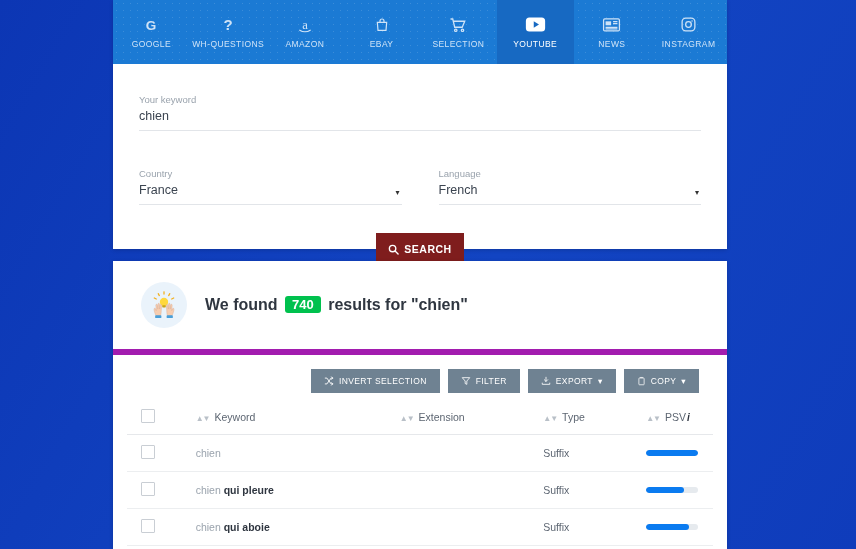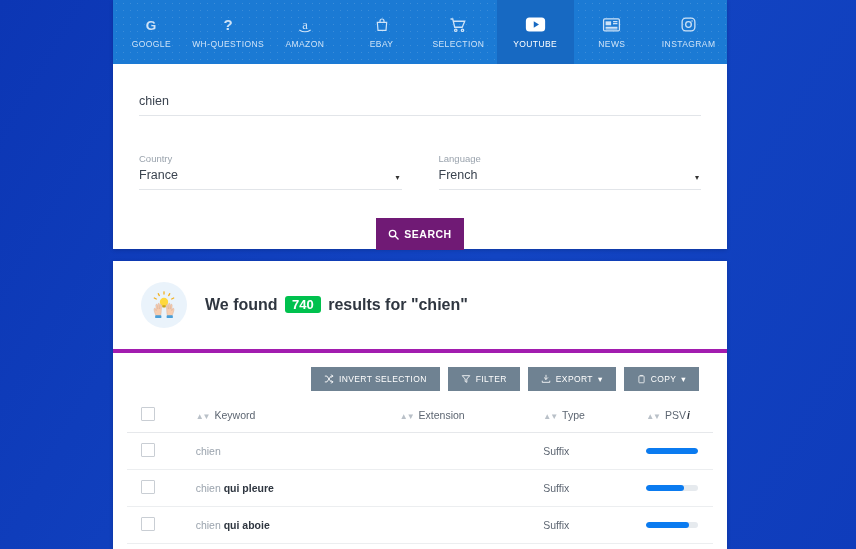--- a/index.html
+++ b/index.html
@@ -209,6 +209,7 @@
 
     <div class="form">
       <div class="field">
+        <div class="field-label">Your keyword</div>
         <div class="field-value" placeholder="Your keyword">chien</div>
       </div>
 

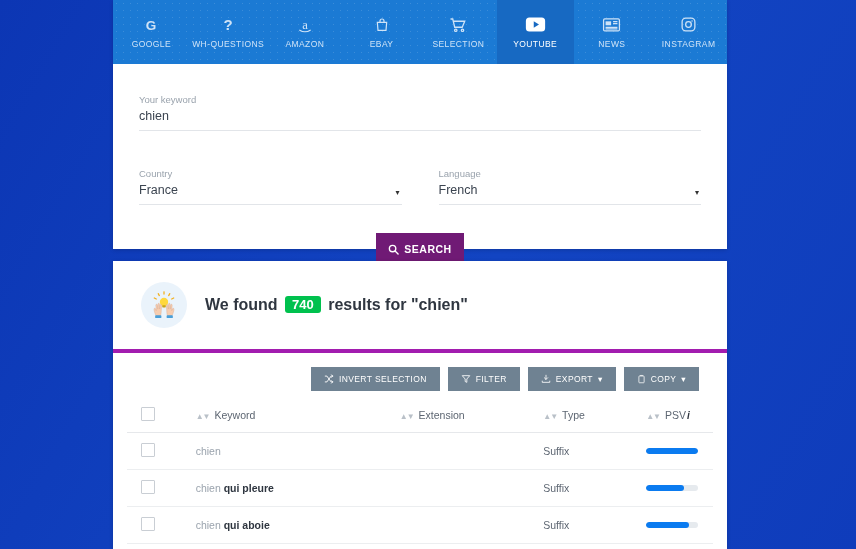--- a/index.html
+++ b/index.html
@@ -53,7 +53,7 @@
   .search-wrap { text-align:center; margin-top:28px; }
   .search-btn {
     display:inline-flex; align-items:center; gap:5px;
-    background:#701a75; color:#fff; border:none; cursor:pointer;
+    background:#7f1d1d; color:#fff; border:none; cursor:pointer;
     font-size:10.5px; letter-spacing:.5px; padding:10px 12px;
     font-family:inherit; font-weight:bold;
   }

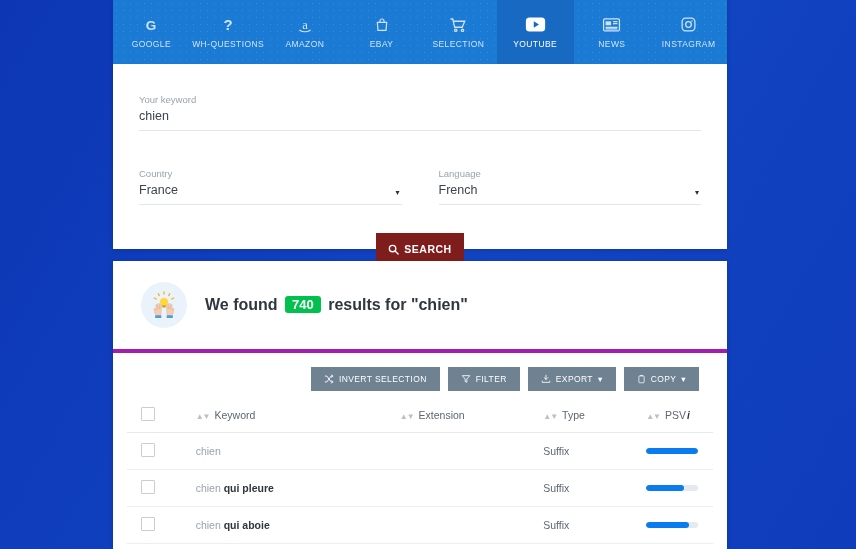--- a/index.html
+++ b/index.html
@@ -63,7 +63,7 @@
   #results-card { top:261px; height:300px; }
   .results-head {
     display:flex; align-items:center; gap:18px; padding:21px 28px;
-    border-bottom:4px solid #a21caf;
+    border-bottom:6px solid #a21caf;
   }
   .bulb-badge {
     width:46px; height:46px; border-radius:50%; background:#eaf3fb;

